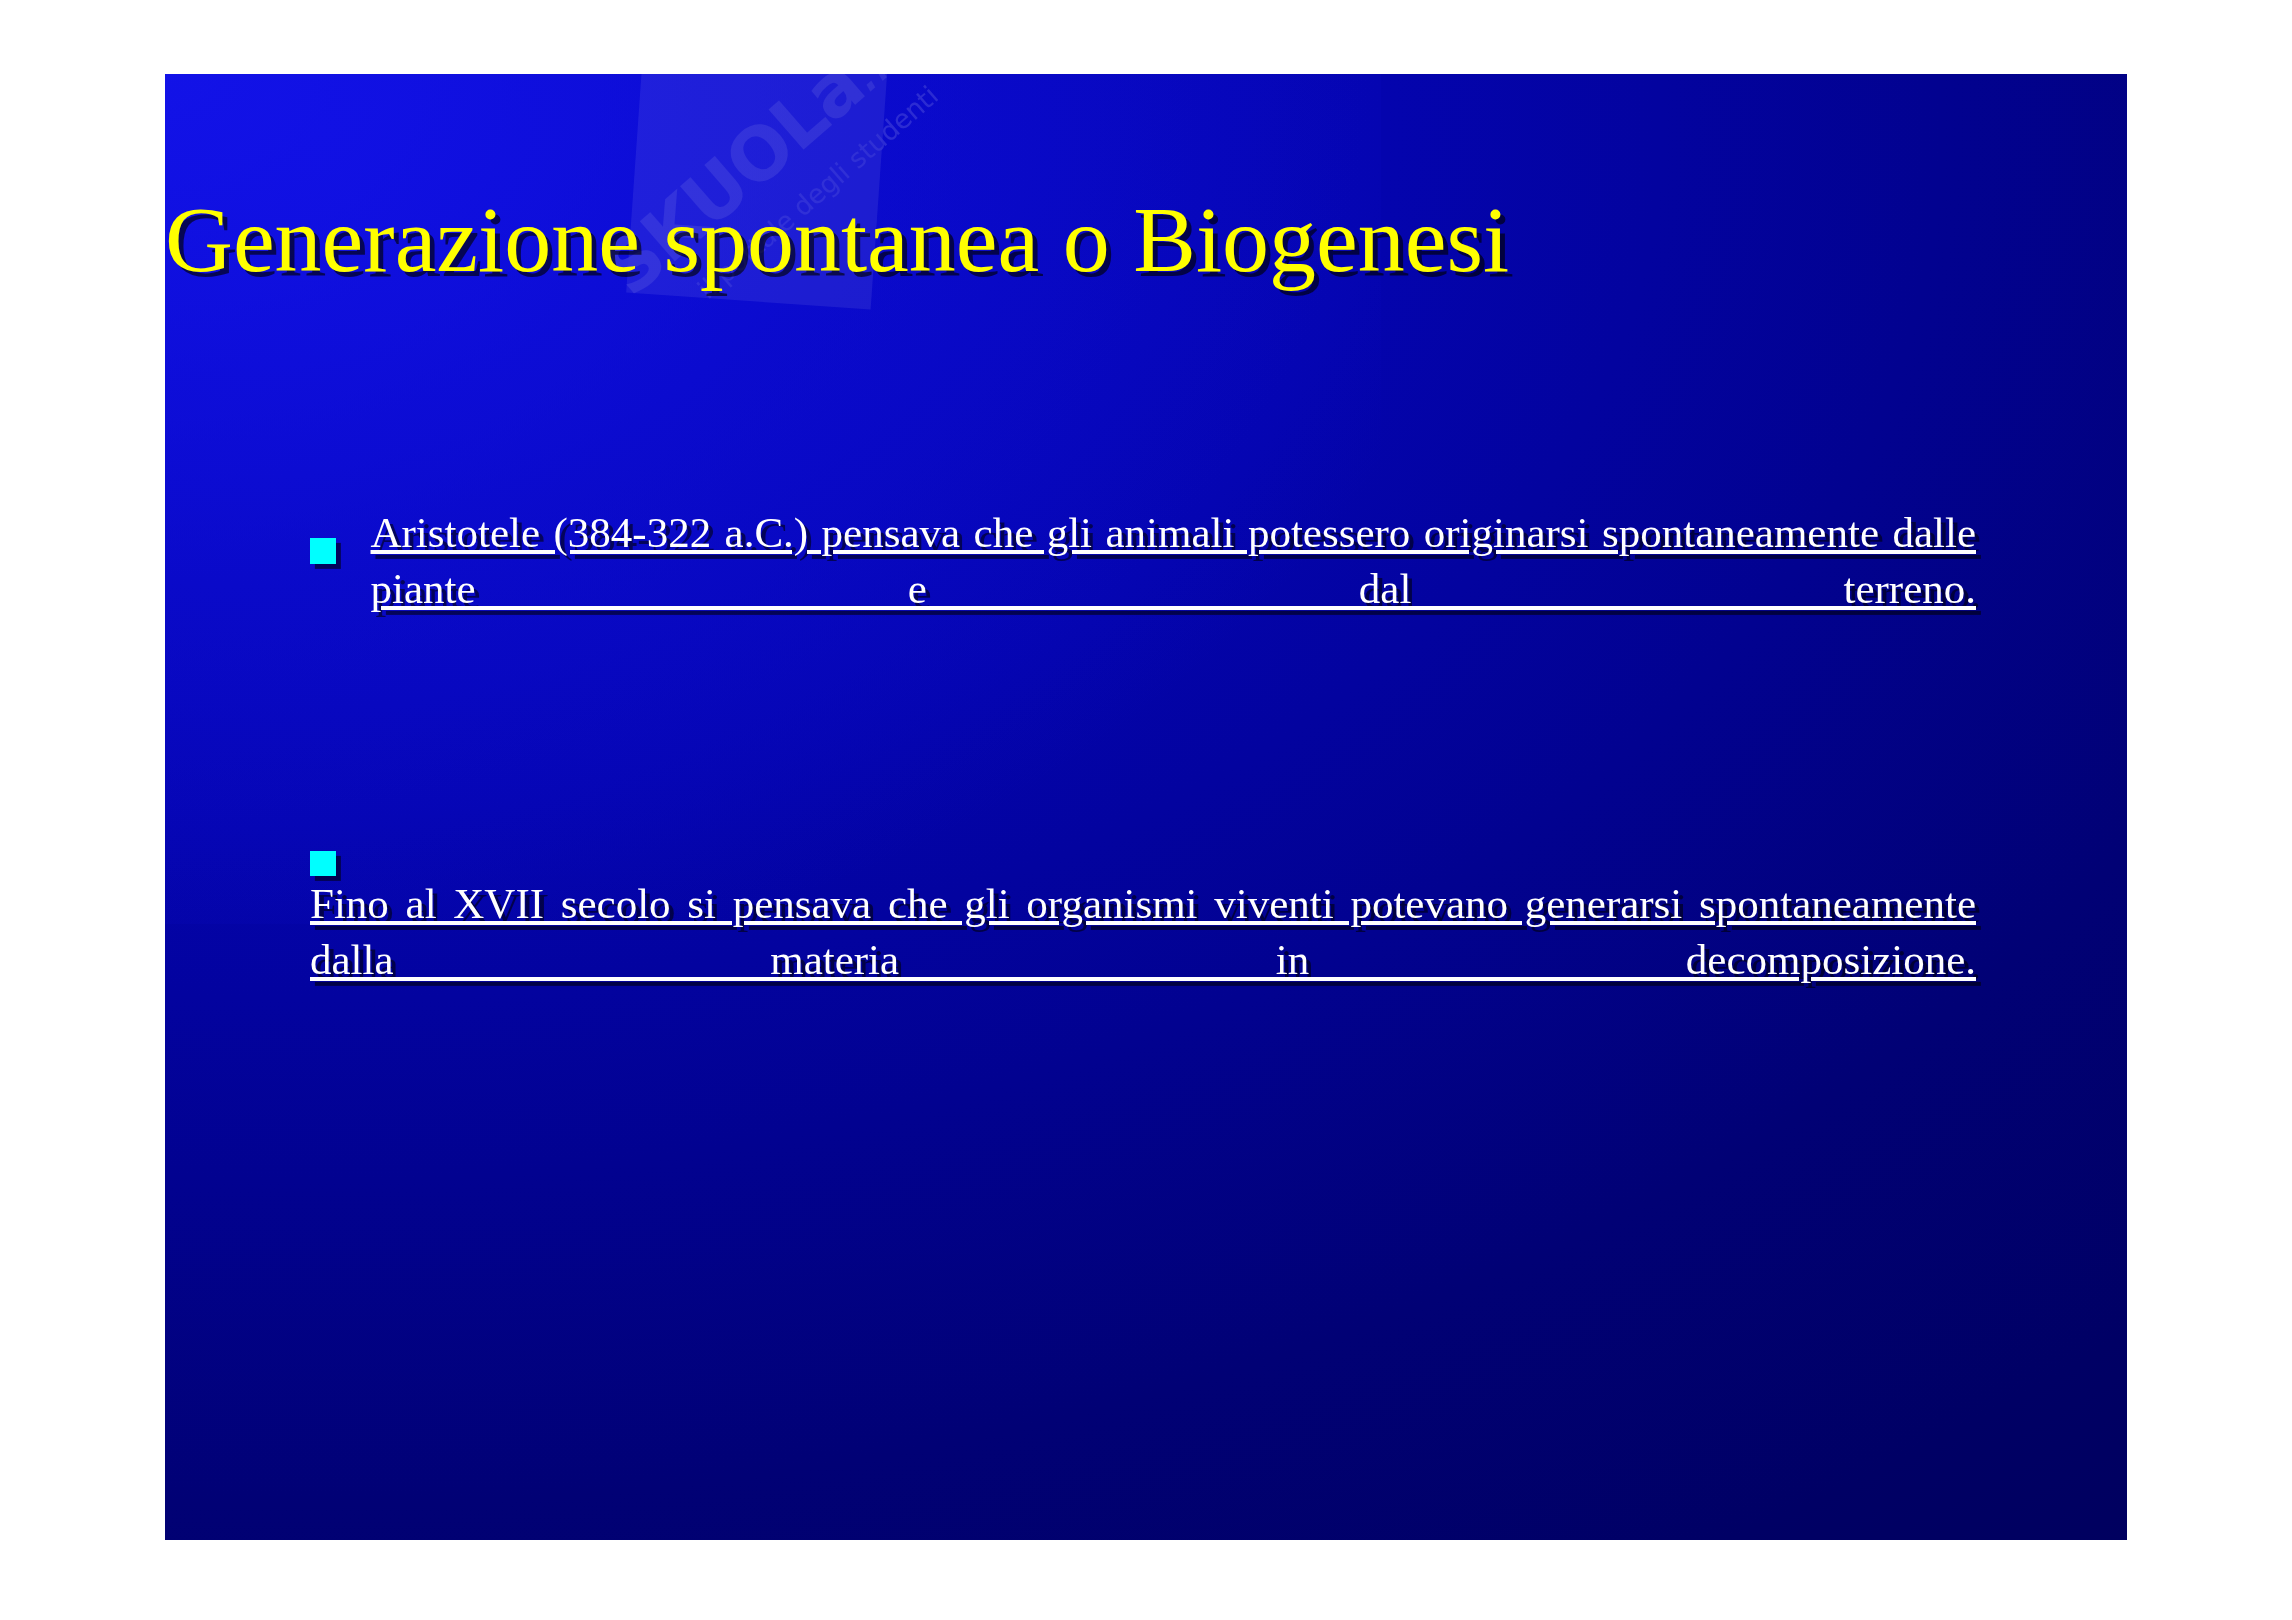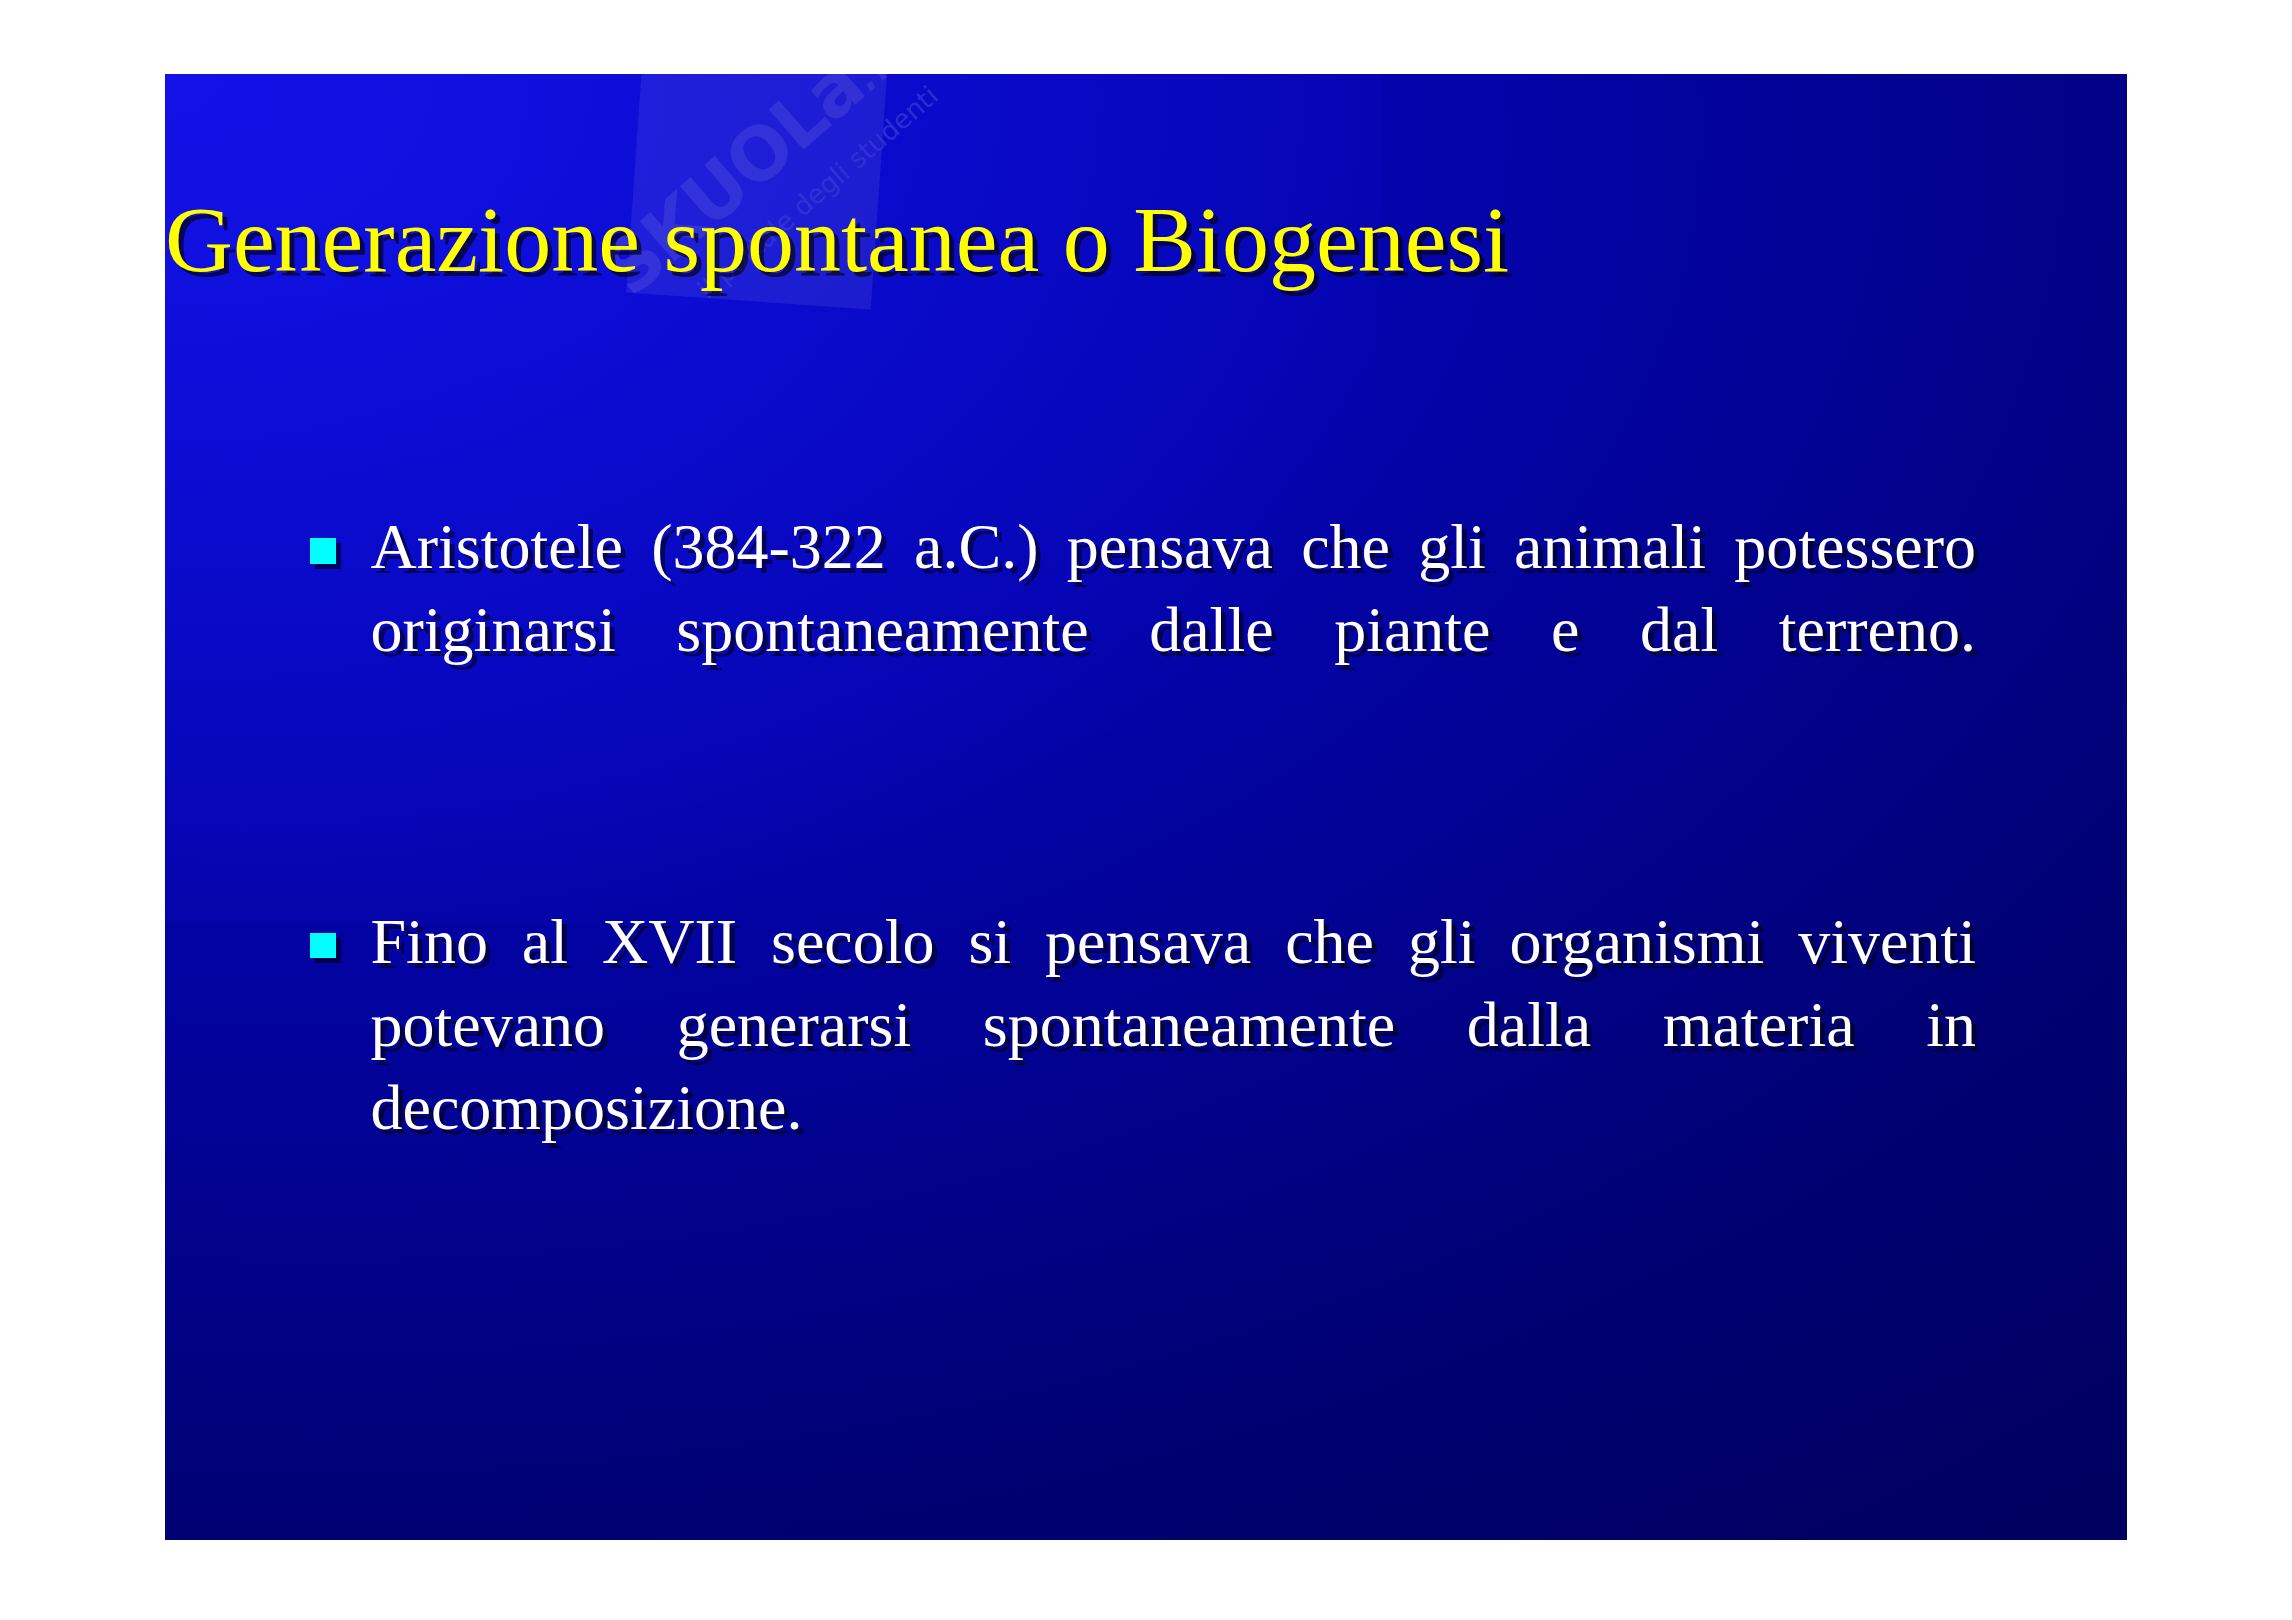--- a/index.html
+++ b/index.html
@@ -142,10 +142,11 @@
   .bullet-text {
     flex: 1 1 auto;
     color: #ffffff;
-    font-size: 64px;
+    font-size: 43px;
     line-height: 1.30;
     text-align: justify;
     text-shadow: 4.9px 4.9px 0px rgba(0,0,0,0.55);
+    text-decoration: underline;
   }
   
   .bullet-text::after {

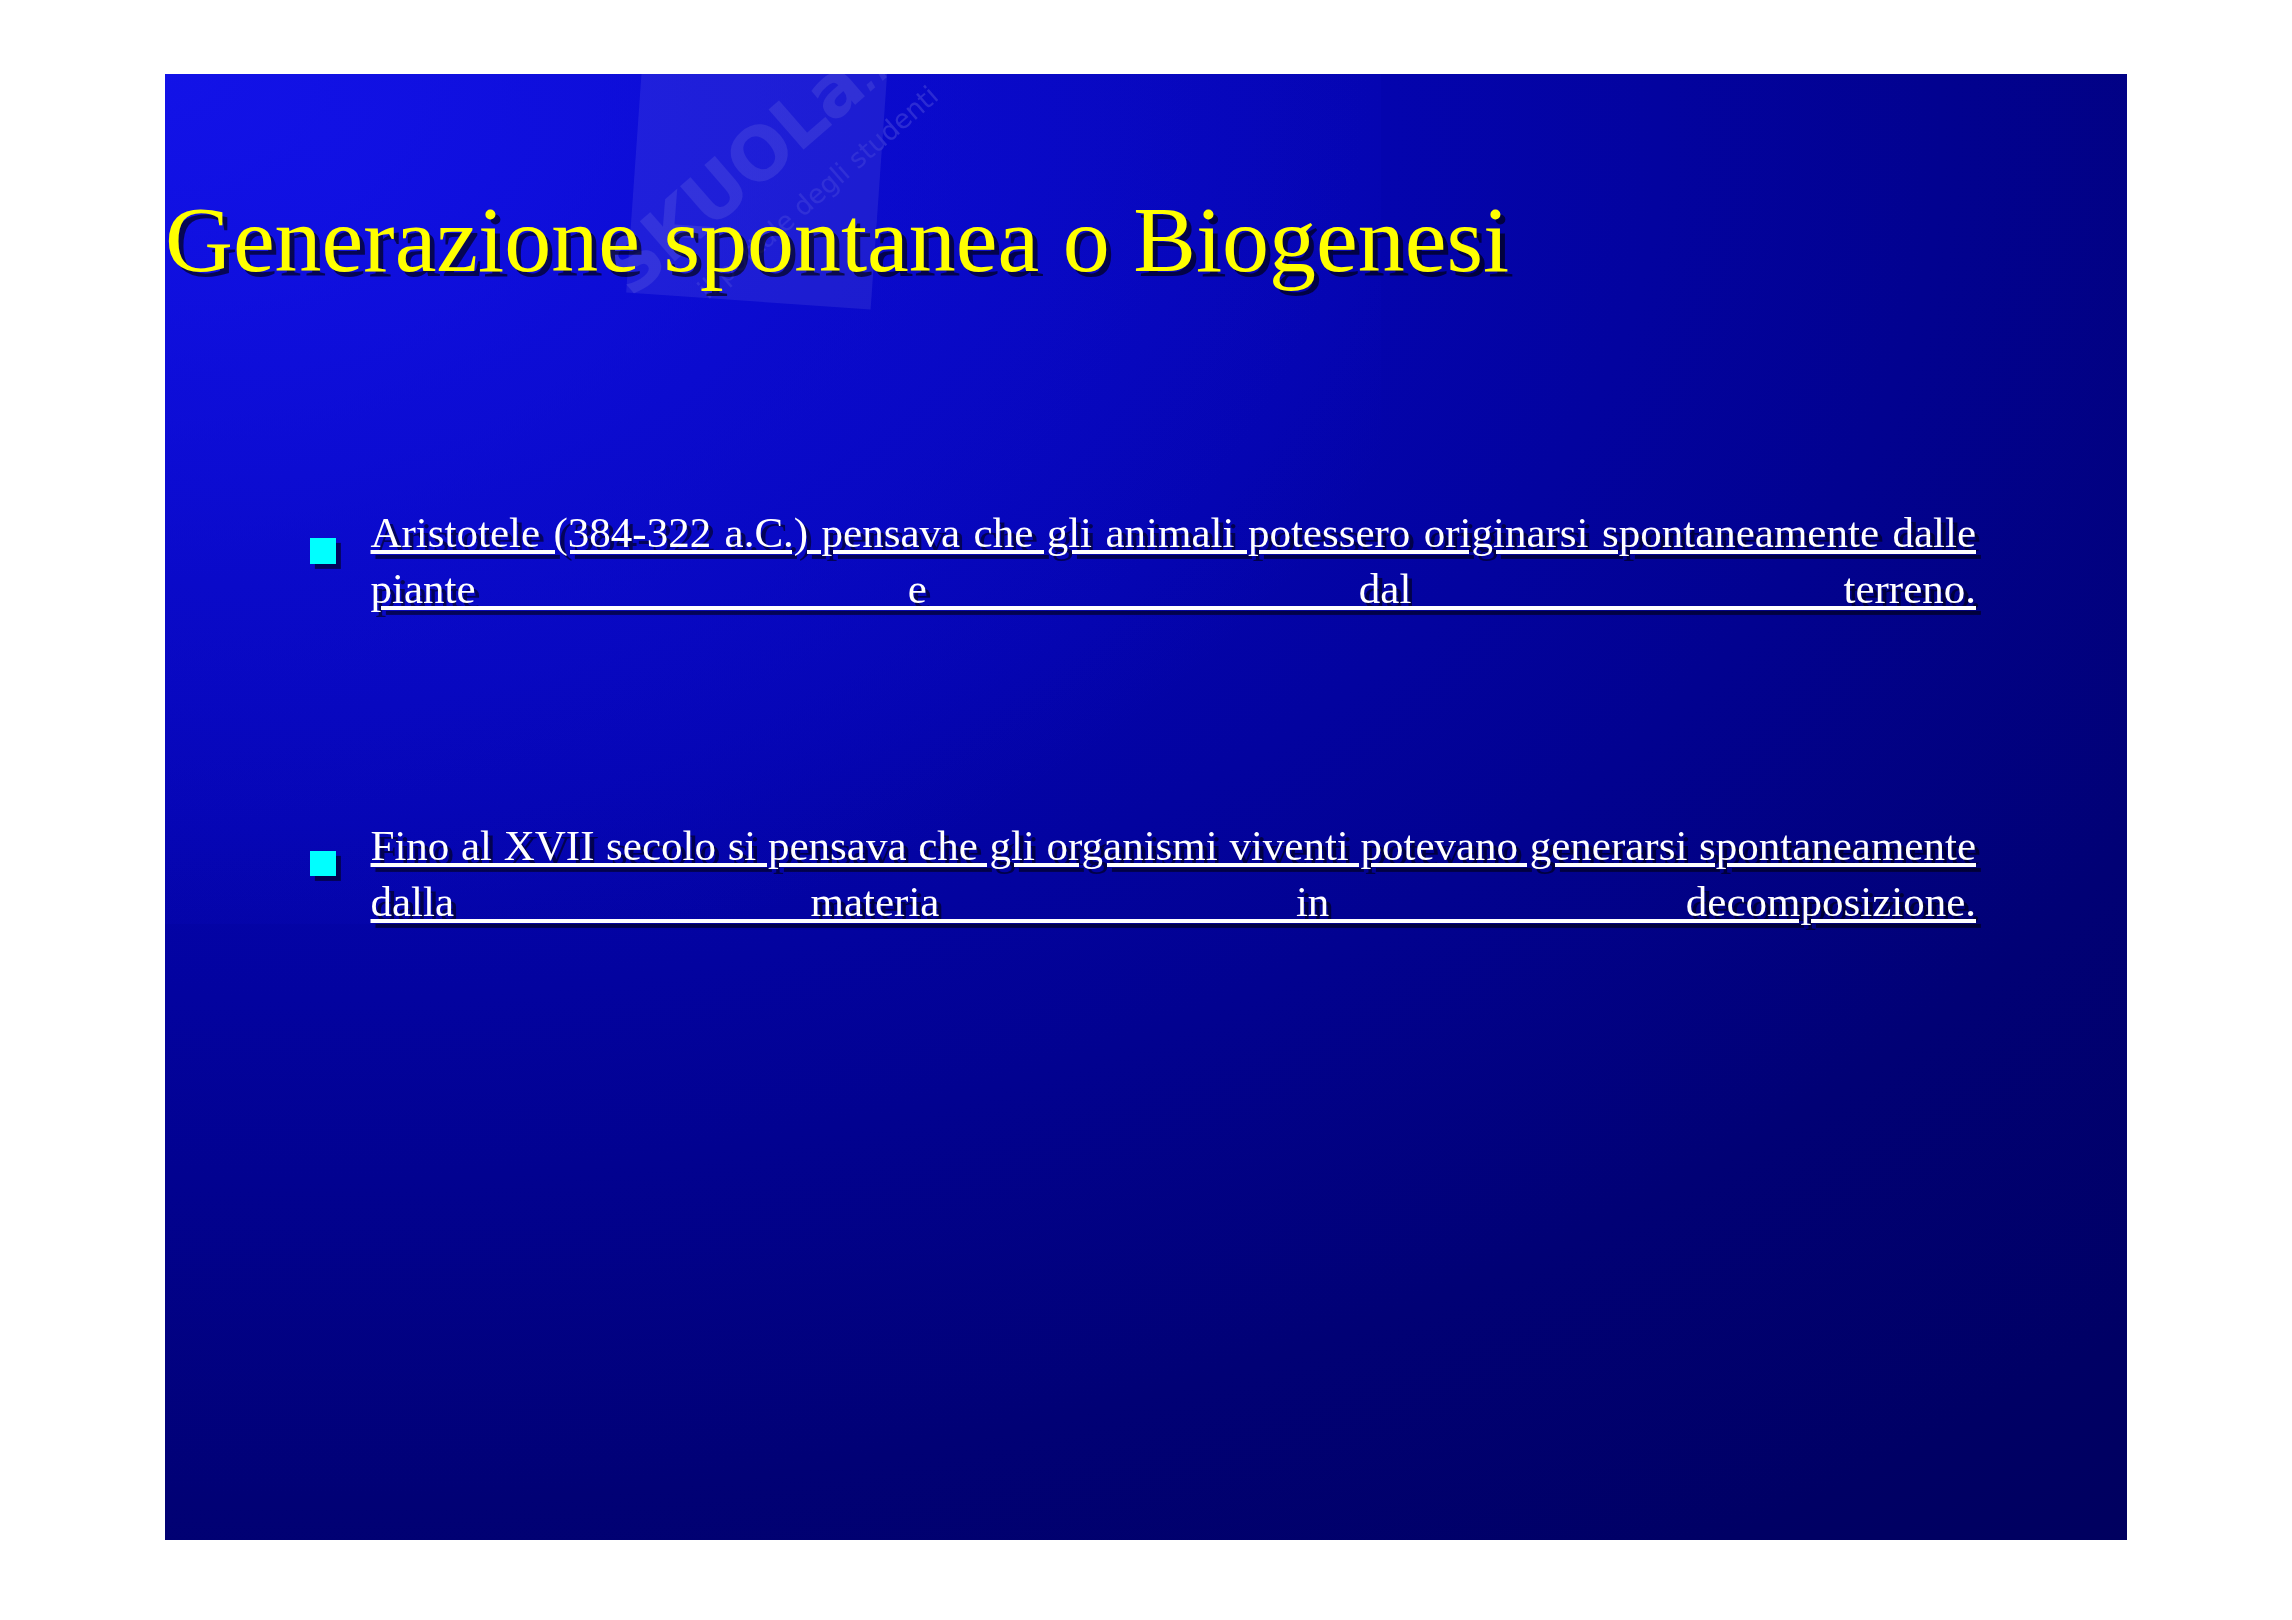--- a/index.html
+++ b/index.html
@@ -128,7 +128,7 @@
     align-items: flex-start;
     margin-bottom: 145px;
   }
-  .bullet-row:last-child { margin-bottom: 0; }
+  .bullet-row:last-child { margin-bottom: 0; flex-direction: column; }
 
   .bullet-marker {
     flex: 0 0 auto;

